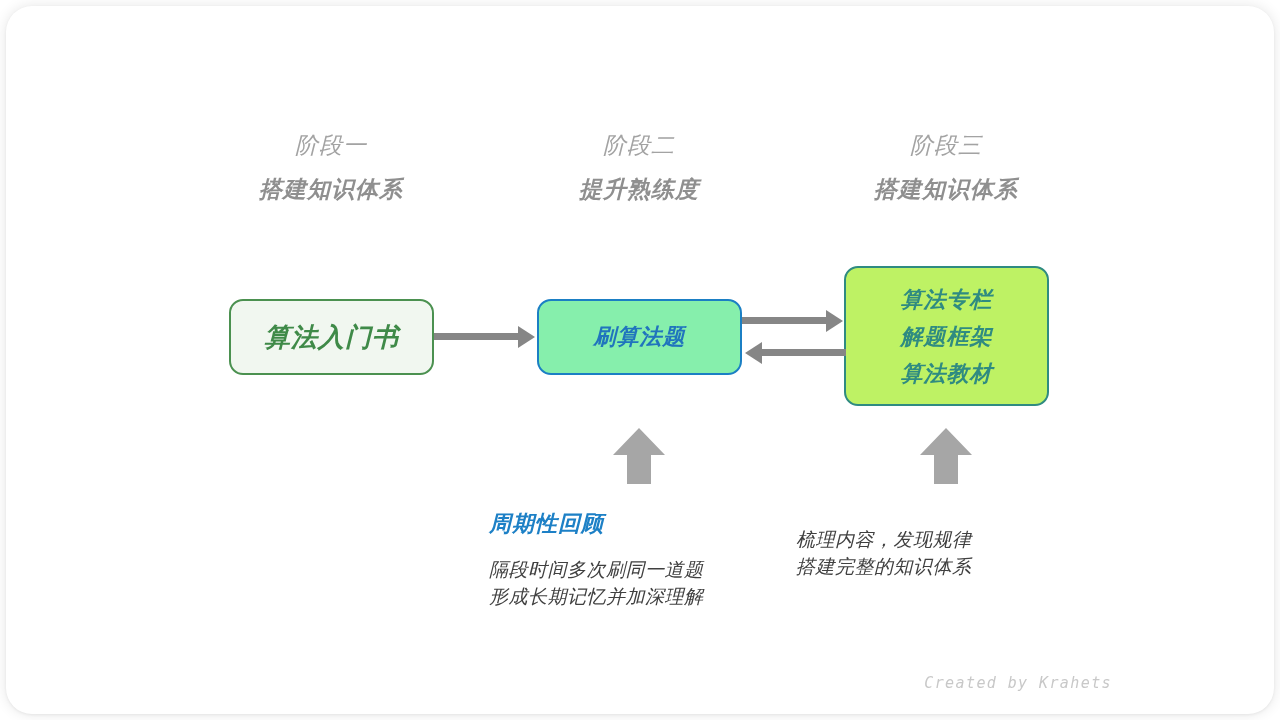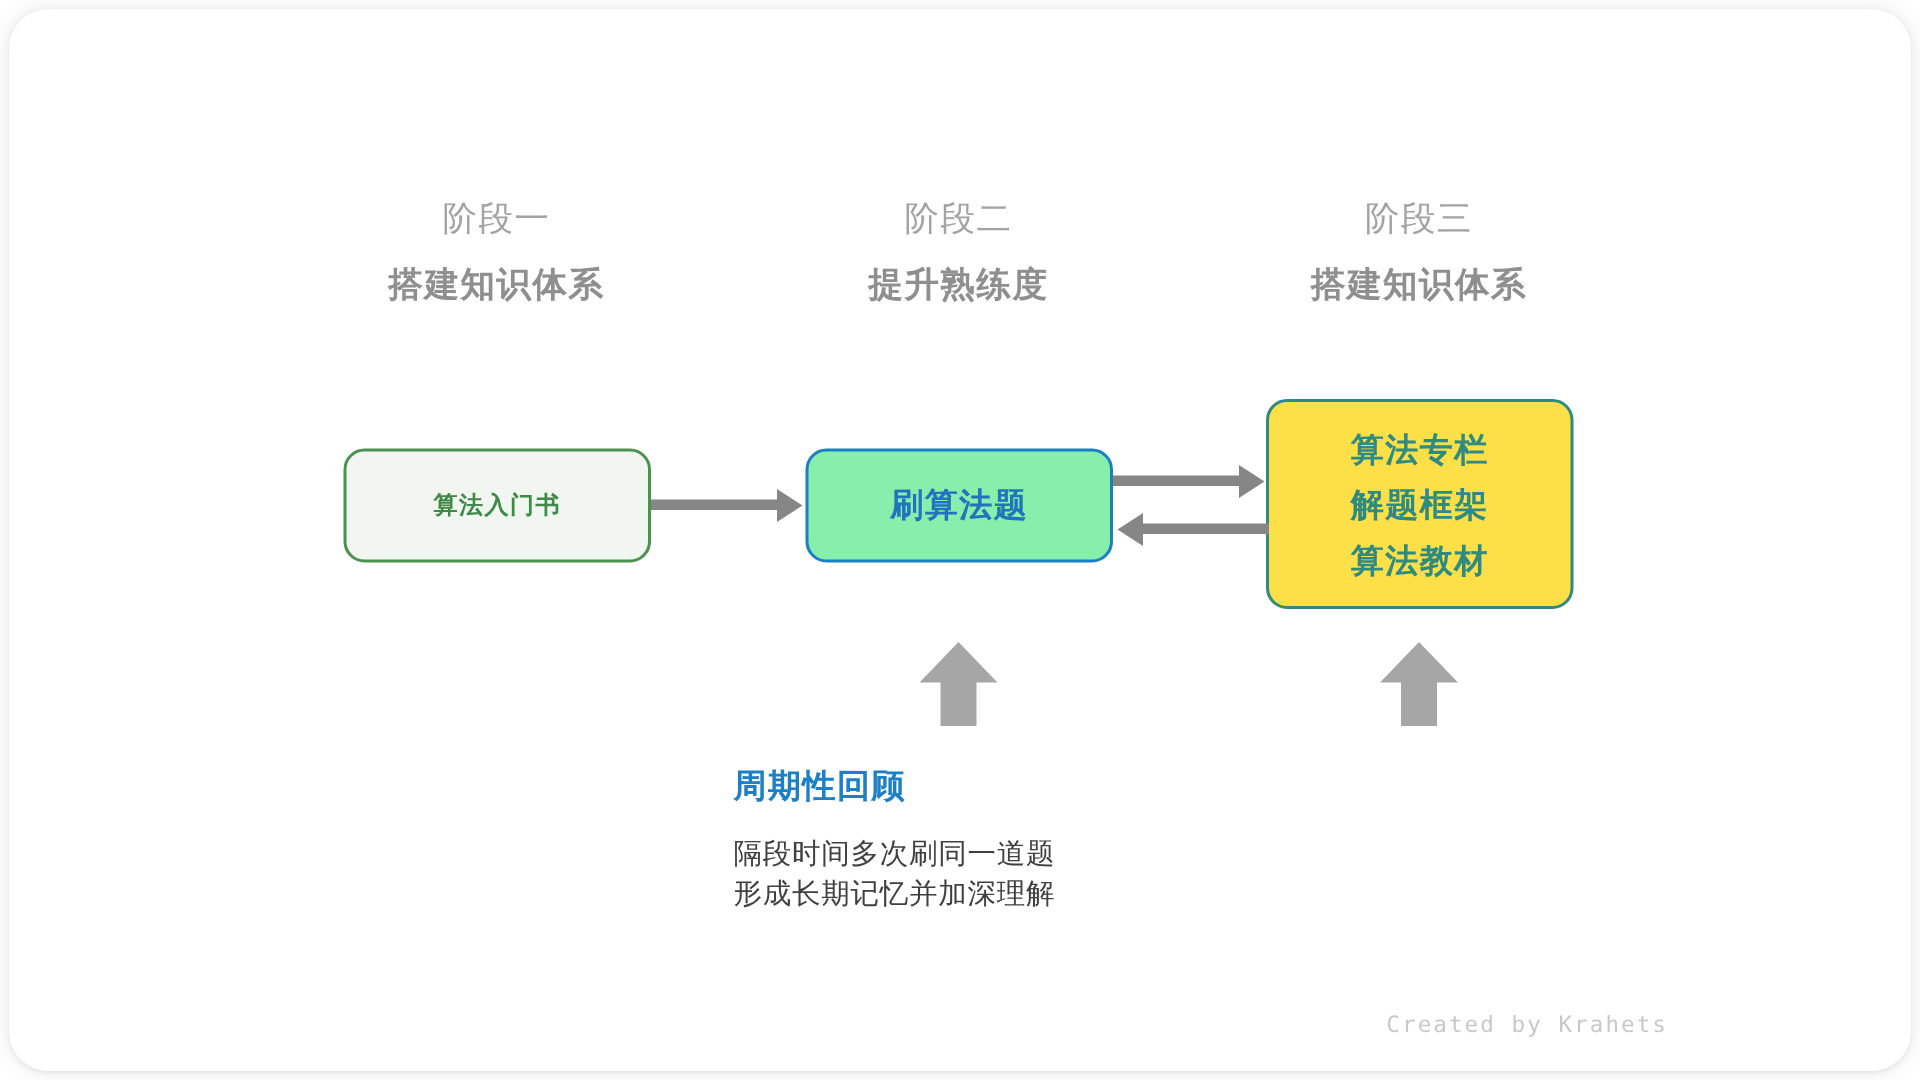--- a/index.html
+++ b/index.html
@@ -18,6 +18,7 @@
     width: 1164px;
     height: 720px;
     box-sizing: border-box;
+    font-style: italic;
   }
   .card {
     position: absolute;

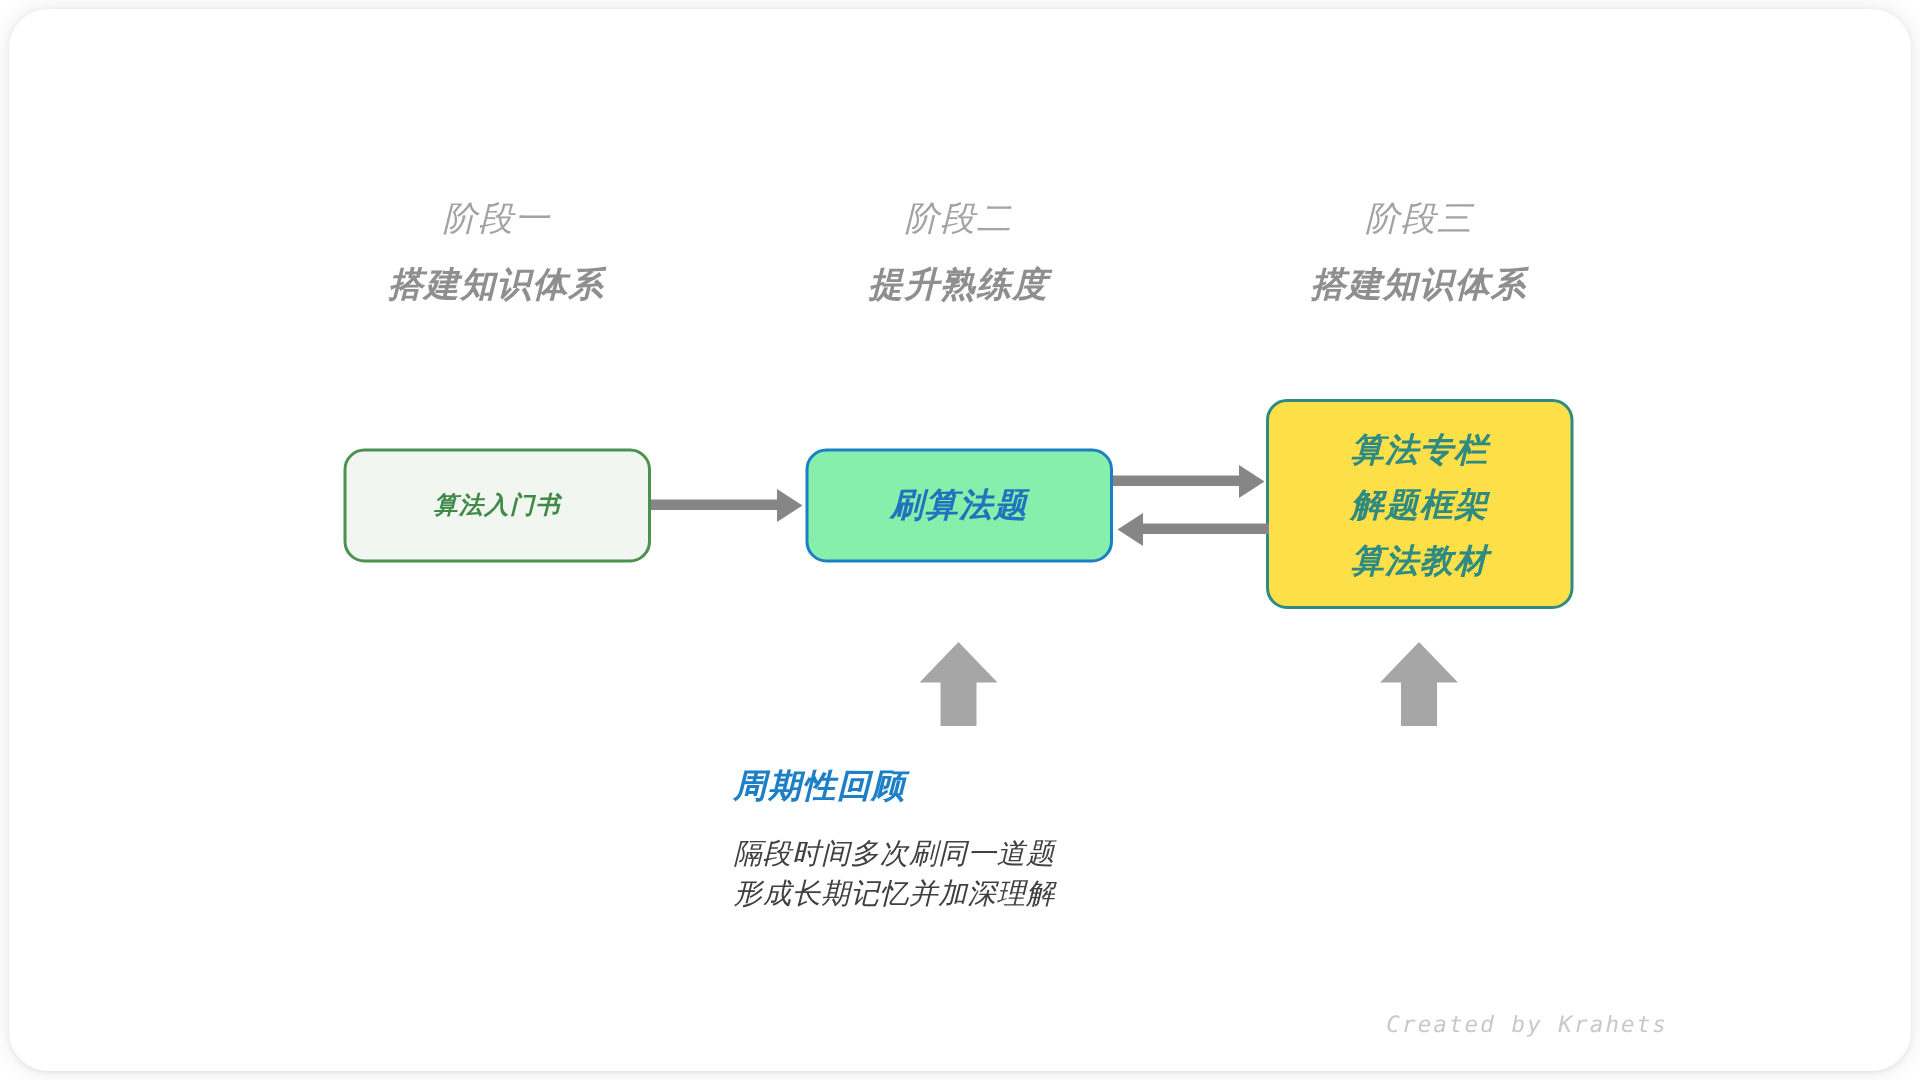--- a/index.html
+++ b/index.html
@@ -90,7 +90,7 @@
     left: 844px;  top: 266px;
     width: 205px; height: 140px;
     border: 2px solid #2f8b81;
-    background: #fde047;
+    background: #bef264;
     color: #2f8b81;
     font-size: 22px;
   }

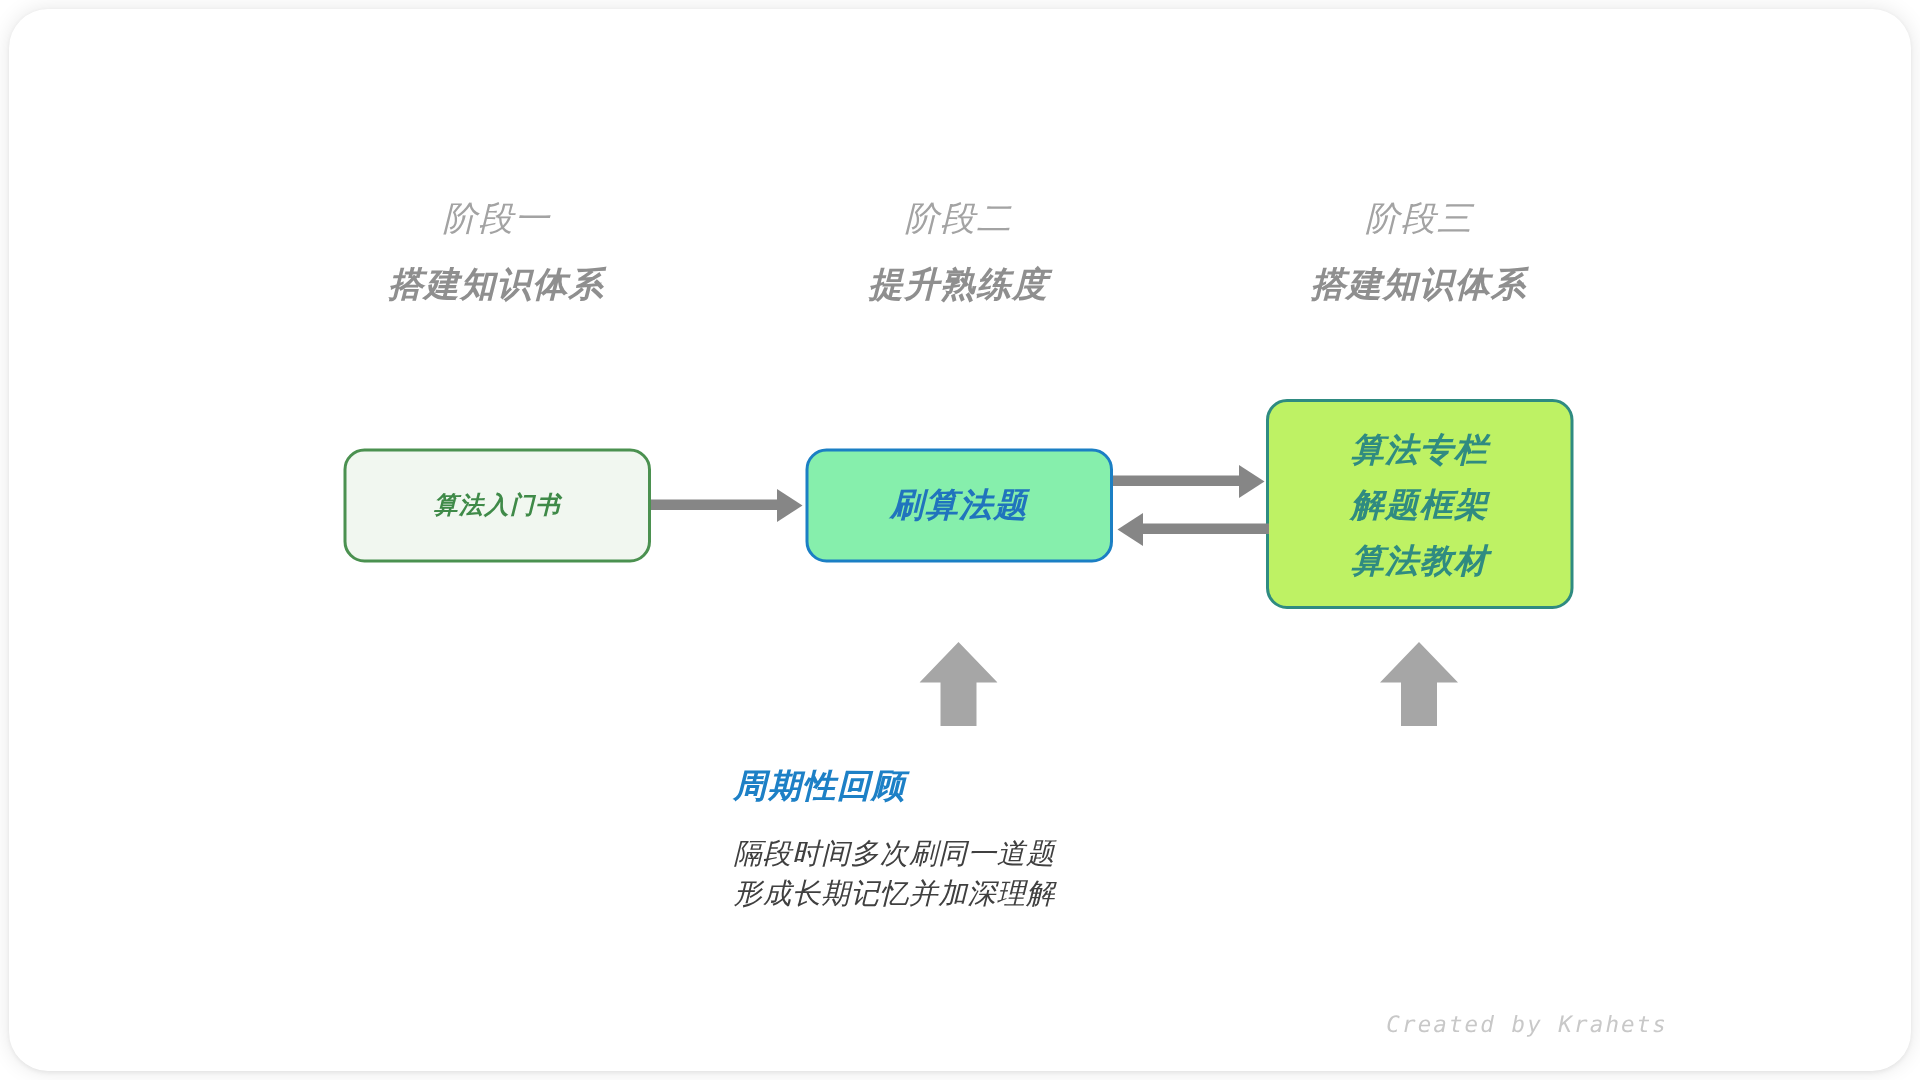--- a/index.html
+++ b/index.html
@@ -76,7 +76,7 @@
     border: 2px solid #4b9150;
     background: #f1f7f0;
     color: #3f8a48;
-    font-size: 16px;
+    font-size: 26px;
   }
   #node-practice {
     left: 537px;  top: 299px;

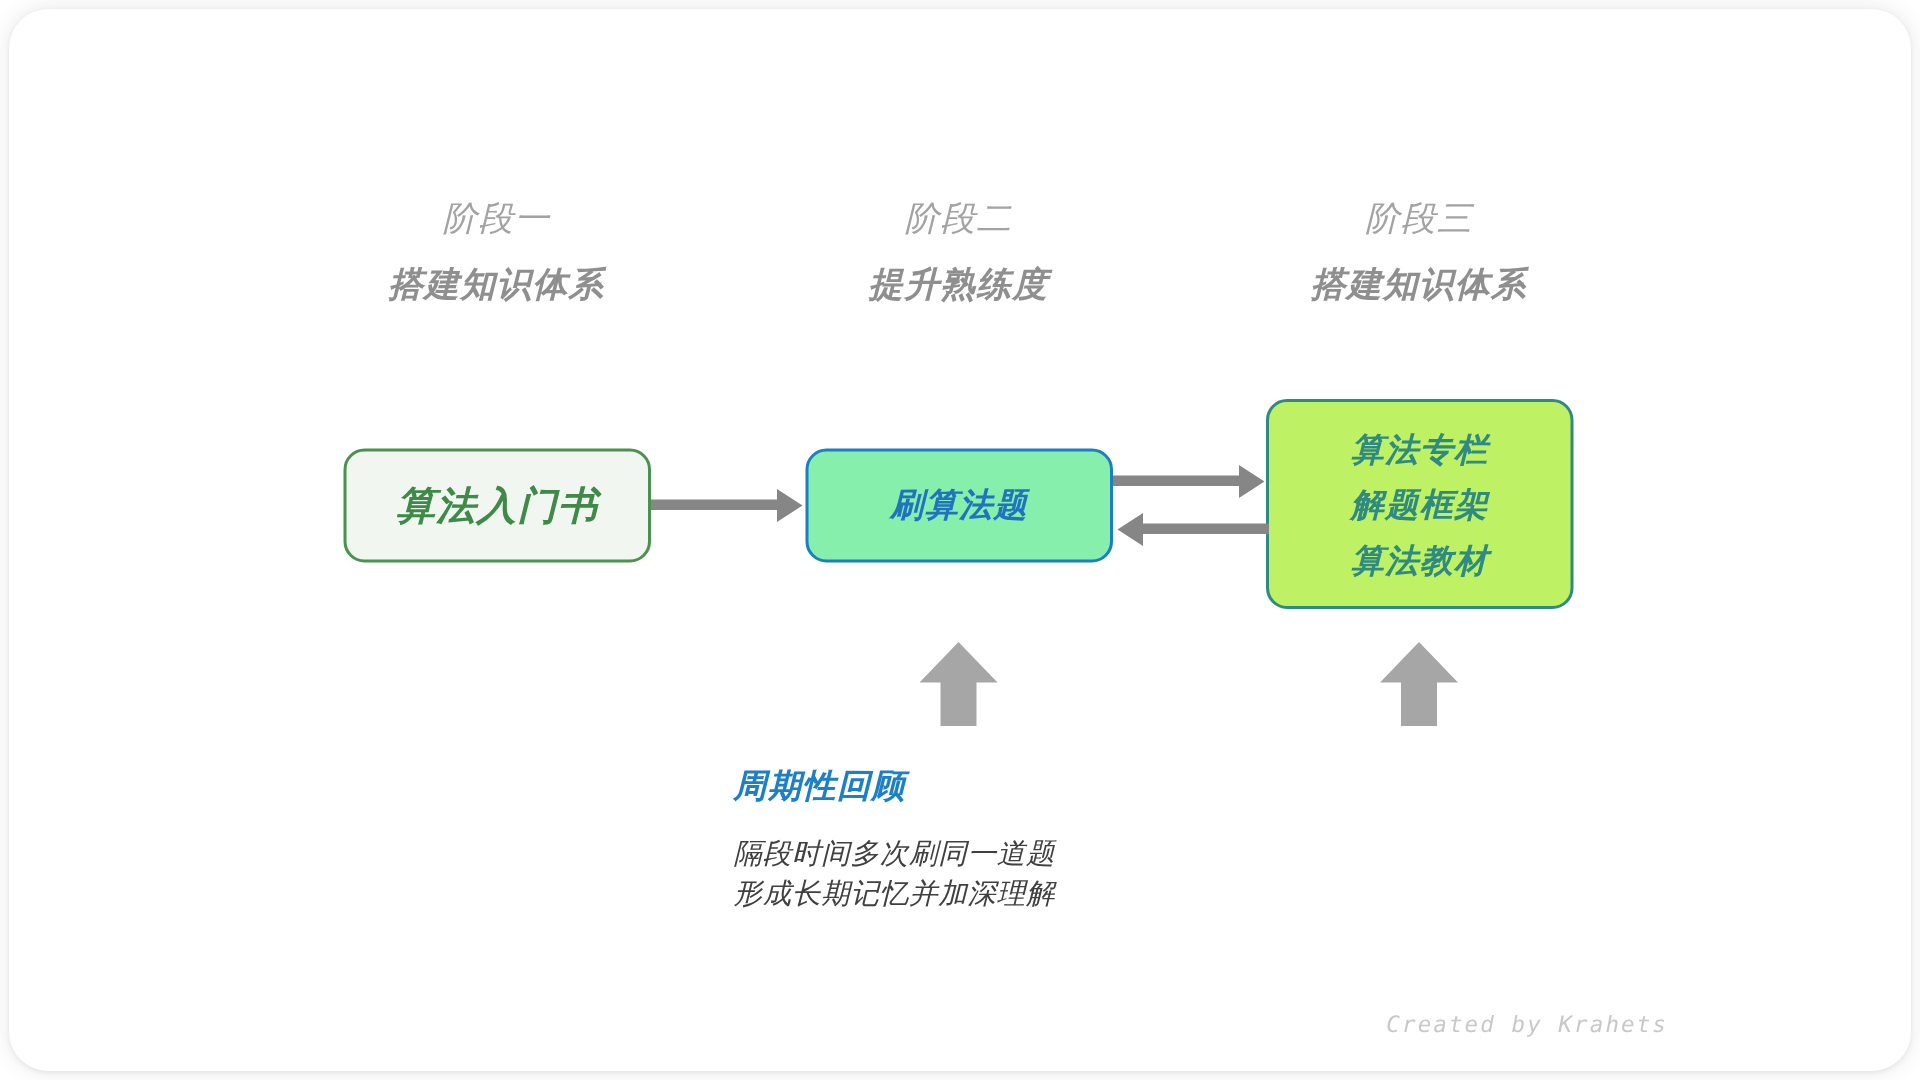--- a/index.html
+++ b/index.html
@@ -216,6 +216,10 @@
   </div>
 
   <div class="annotation" style="left:796px; top:509px;">
+    <div class="annotation-desc">
+      <div>梳理内容，发现规律</div>
+      <div>搭建完整的知识体系</div>
+    </div>
   </div>
 
   <div id="footer-credit">Created by Krahets</div>

